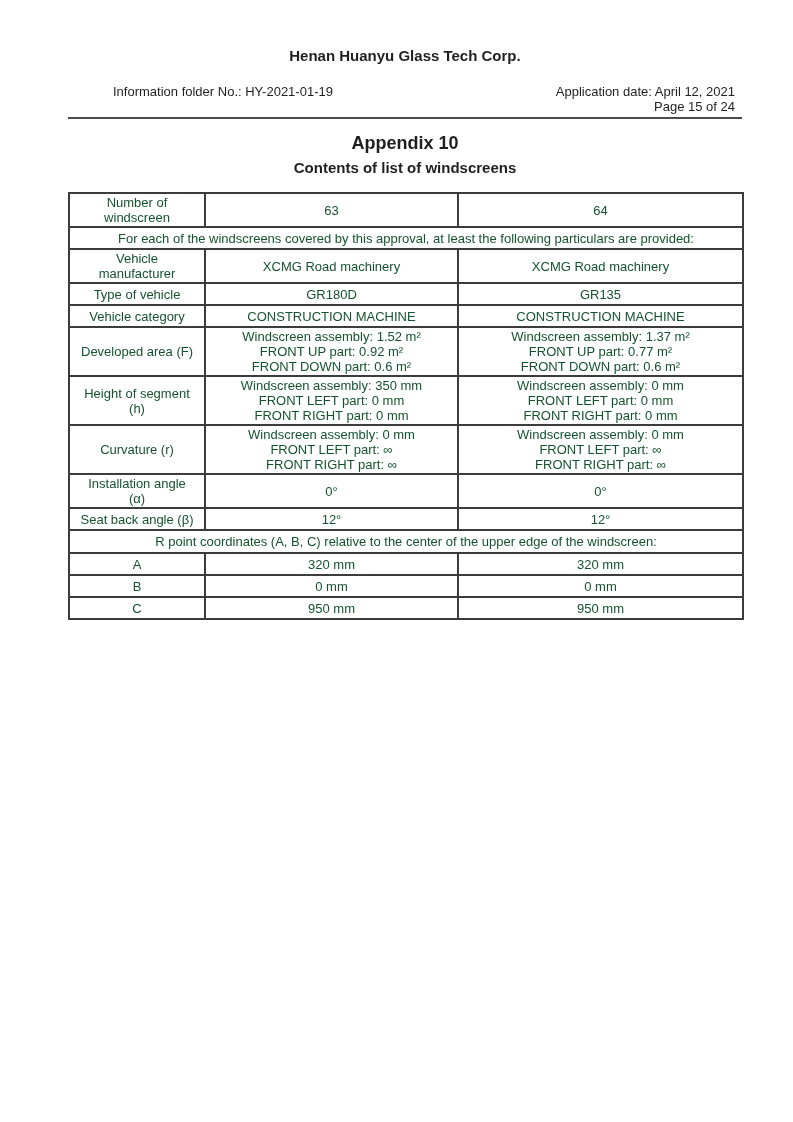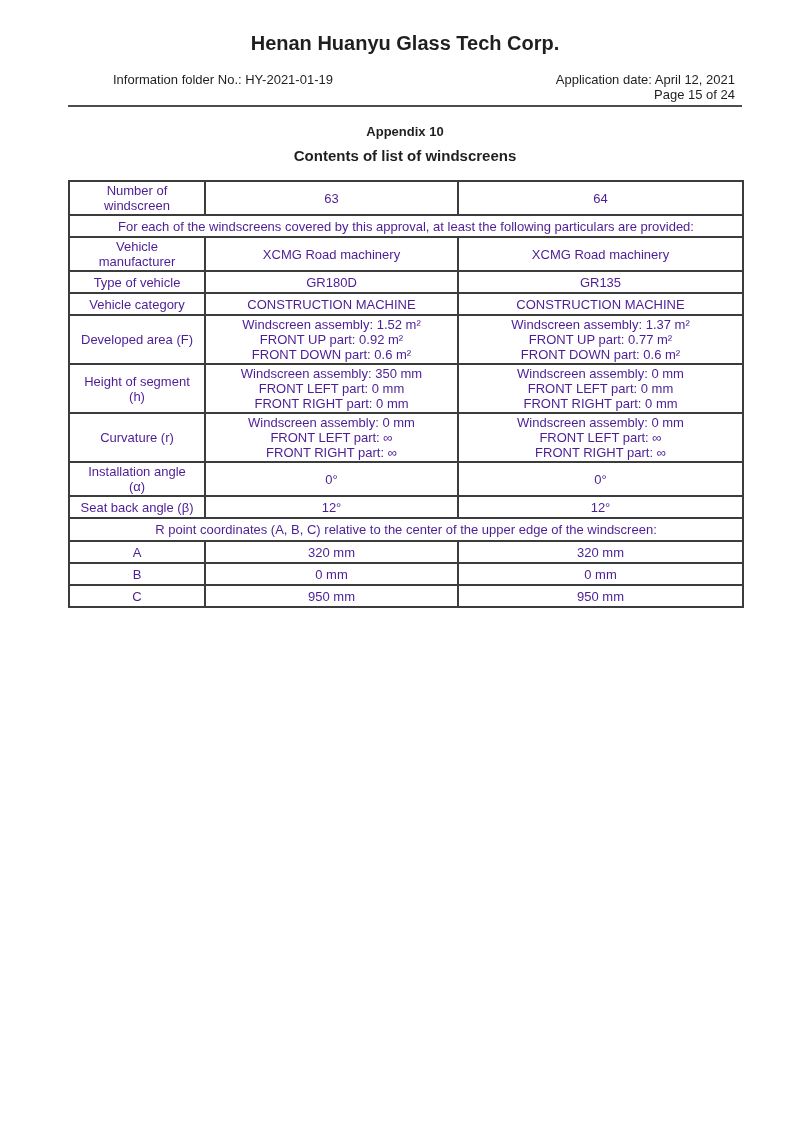--- a/index.html
+++ b/index.html
@@ -20,9 +20,9 @@
     height: 1122px;
   }
   .company-title {
-    margin-top: 34px;
+    margin-top: 46px;
     text-align: center;
-    font-size: 20px;
+    font-size: 15px;
     font-weight: bold;
     line-height: 19px;
   }

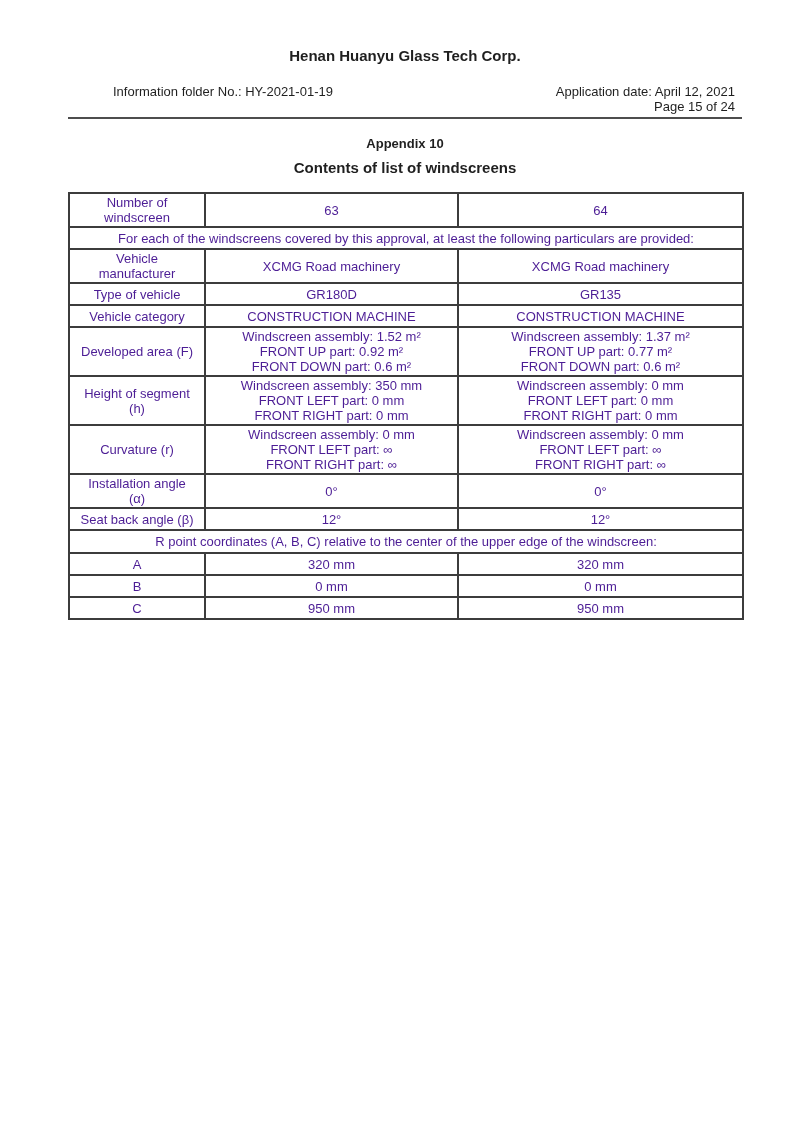--- a/index.html
+++ b/index.html
@@ -45,7 +45,7 @@
   .appendix-title {
     margin-top: 17px;
     text-align: center;
-    font-size: 13px;
+    font-size: 18px;
     font-weight: bold;
     line-height: 15px;
   }

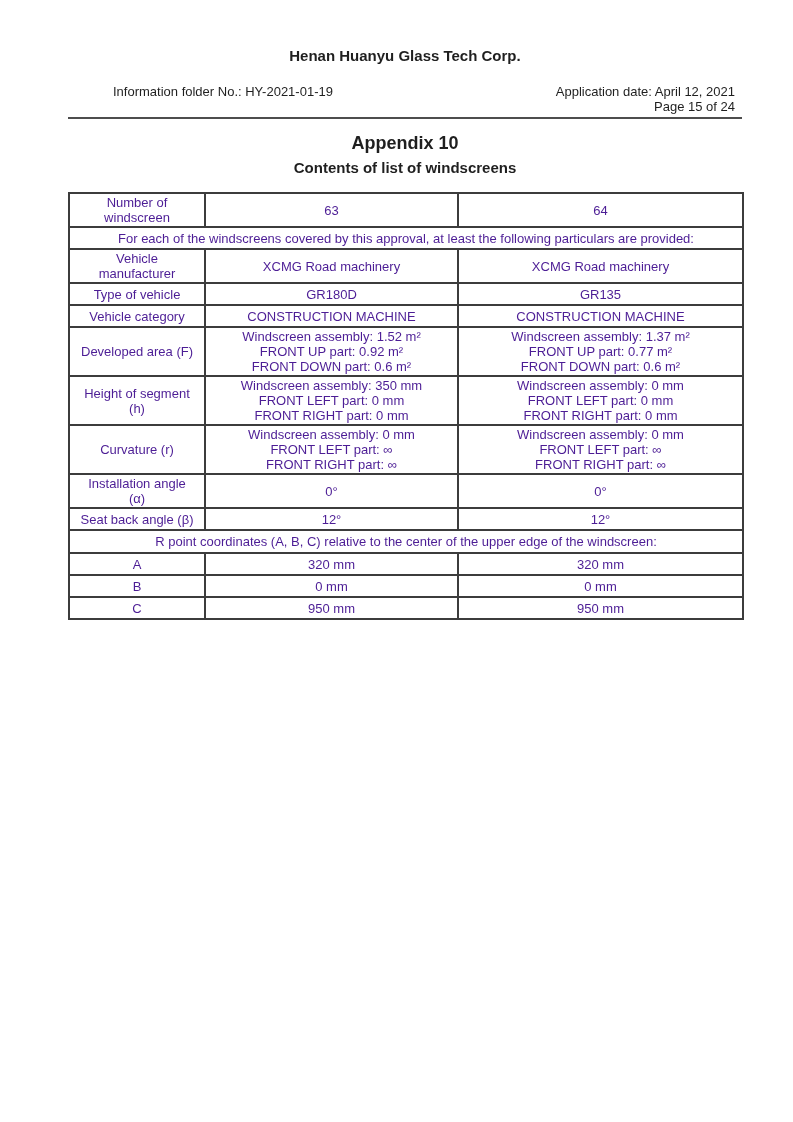--- a/index.html
+++ b/index.html
@@ -70,7 +70,7 @@
     vertical-align: middle;
     padding: 1px 4px;
     white-space: pre-line;
-    color: #4c1d95;
+    color: #14532d;
   }
   td.span-left { text-align: left; padding-left: 5px; }
   td.span-center { text-align: center; }

